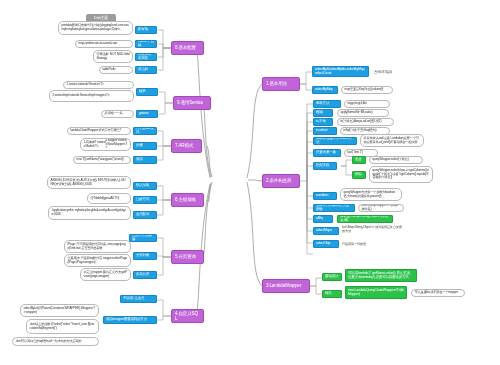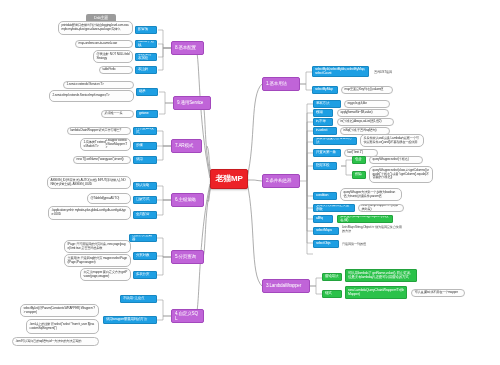--- a/index.html
+++ b/index.html
@@ -139,9 +139,6 @@
 
   <div class="node n-theme" style="left:86px;top:14px;width:30px;height:9px;">Dsb主题</div>
 
-  <div class="node n-root" style="left:210px;top:169px;width:38px;height:20px;">
-    <span class="wrap">老猫MP</span>
-  </div>
 
   <div class="node n-main" style="left:171px;top:41px;width:33px;height:14px;">
     <span class="wrap">8.基本配置</span>

